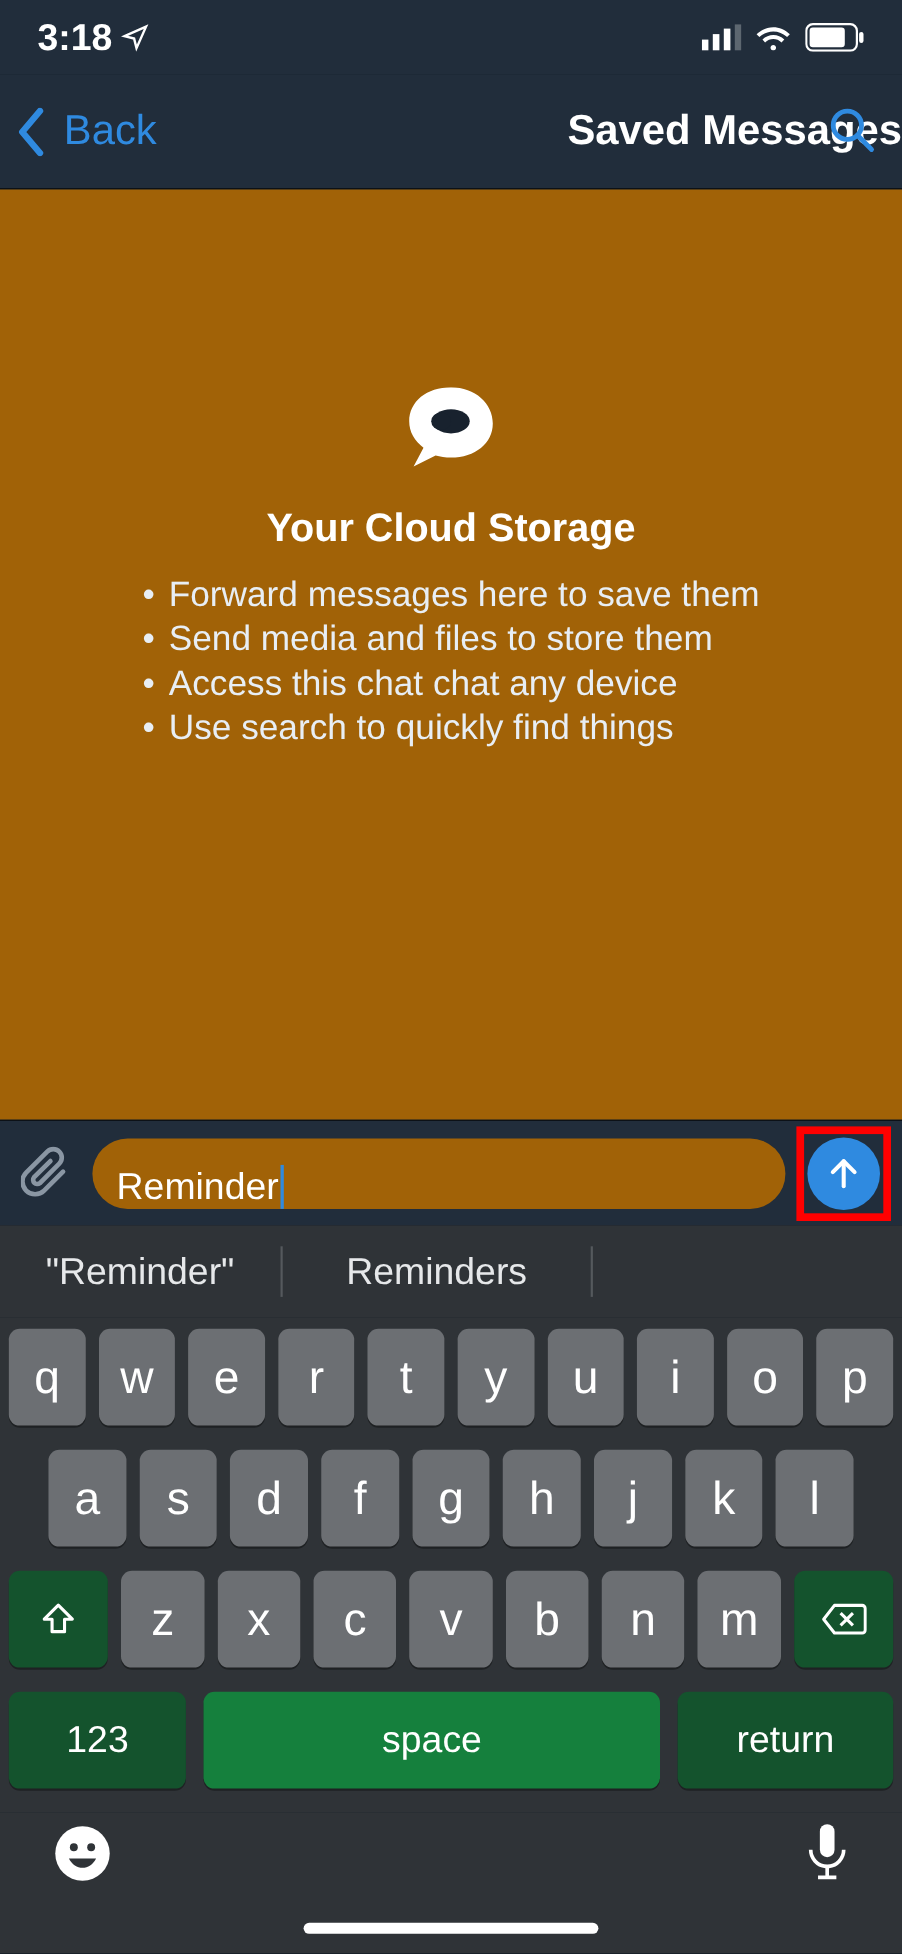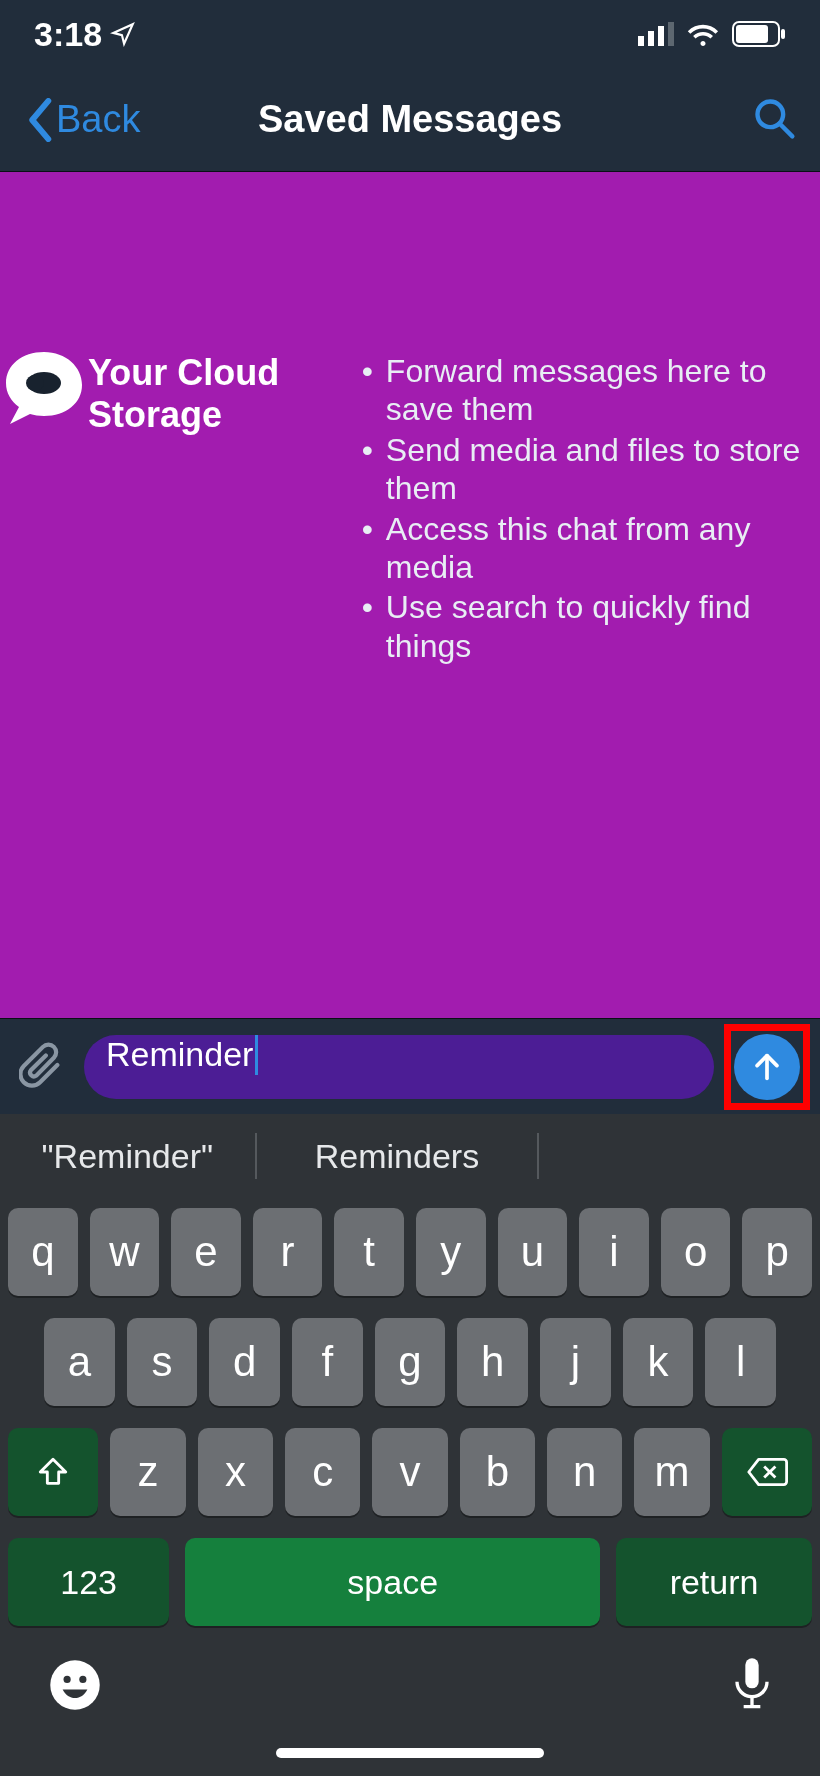--- a/index.html
+++ b/index.html
@@ -14,7 +14,7 @@
 
   
   .nav-bar { height: 104px; background:#212d3b; display:flex; align-items:center; position:relative; border-bottom:1px solid #0a0f15; }
-  .back-btn { display:flex; align-items:center; gap:0; color:#2f8ae0; font-size:38px; padding-left:26px; cursor:pointer; }
+  .back-btn { display:flex; align-items:center; gap:14px; color:#2f8ae0; font-size:38px; padding-left:14px; cursor:pointer; }
   .back-btn svg { display:block; }
   .nav-title { position:absolute; left:0; right:0; text-align:center; color:#fff; font-size:38px; font-weight:600; pointer-events:none; }
   .search-btn { position:absolute; right:24px; top:50%; transform:translateY(-50%); cursor:pointer; }

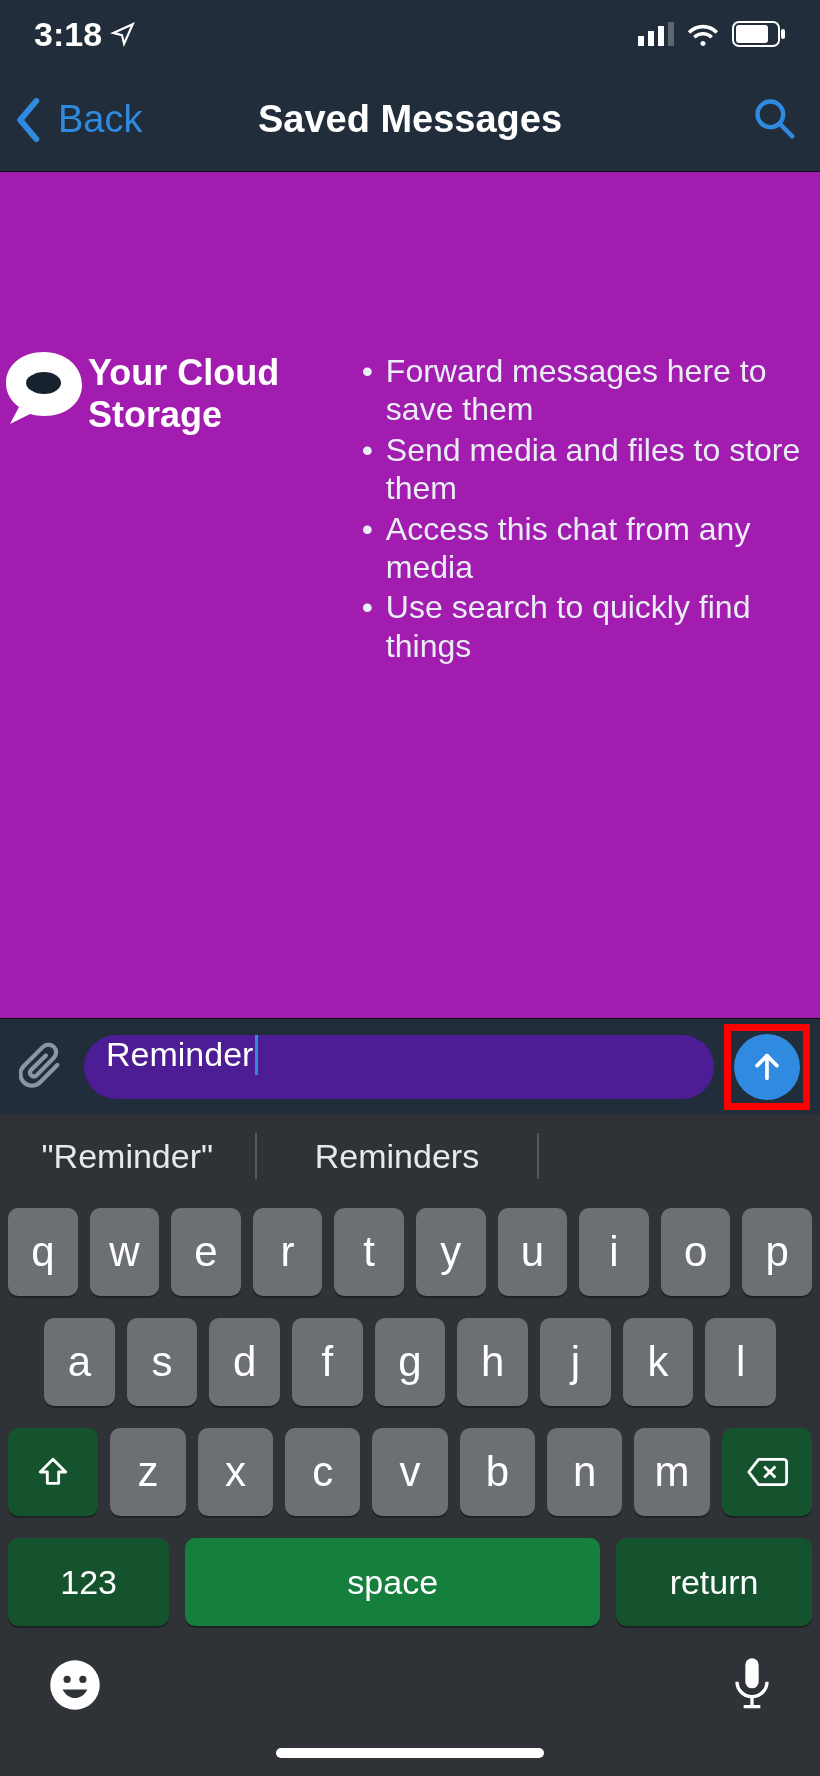--- a/index.html
+++ b/index.html
@@ -16,7 +16,7 @@
   .nav-bar { height: 104px; background:#212d3b; display:flex; align-items:center; position:relative; border-bottom:1px solid #0a0f15; }
   .back-btn { display:flex; align-items:center; gap:14px; color:#2f8ae0; font-size:38px; padding-left:14px; cursor:pointer; }
   .back-btn svg { display:block; }
-  .nav-title { position:absolute; left:0; right:0; text-align:center; color:#fff; font-size:38px; font-weight:600; pointer-events:none; }
+  .nav-title { position:absolute; left:0; right:0; text-align:right; color:#fff; font-size:38px; font-weight:600; pointer-events:none; }
   .search-btn { position:absolute; right:24px; top:50%; transform:translateY(-50%); cursor:pointer; }
 
   

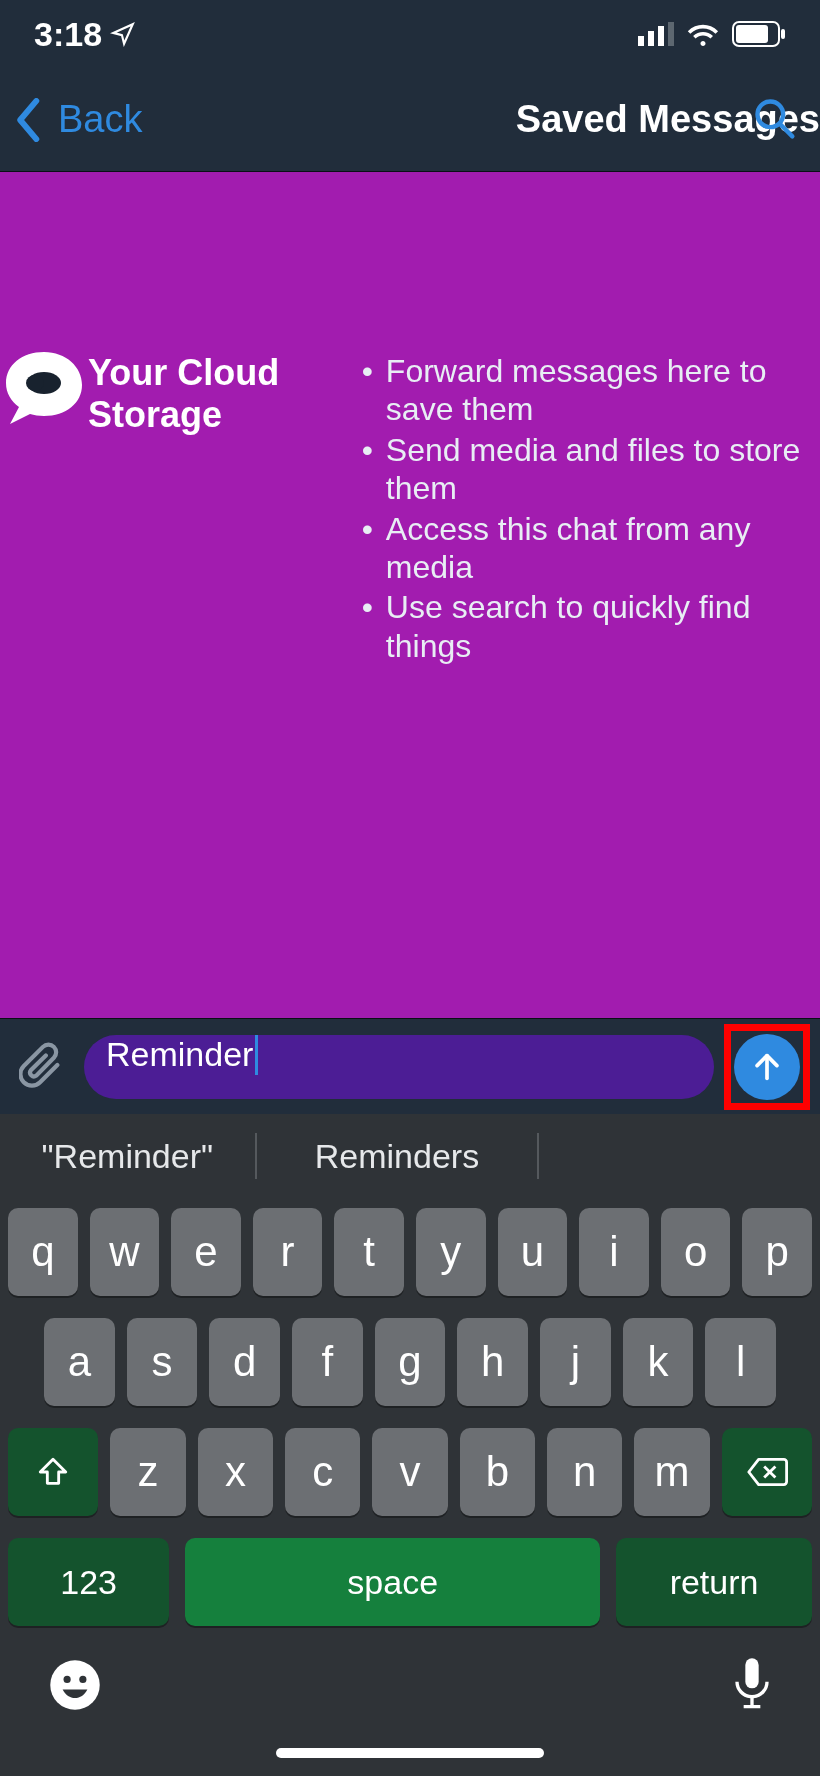--- a/index.html
+++ b/index.html
@@ -20,7 +20,7 @@
   .search-btn { position:absolute; right:24px; top:50%; transform:translateY(-50%); cursor:pointer; }
 
   
-  .content { flex:1 1 auto; background:#a21caf; display:flex; padding-top:180px; }
+  .content { flex:1 1 auto; background:#a16207; display:flex; flex-direction:column; align-items:center; padding-top:180px; }
   .cloud-ico { margin-bottom:28px; }
   .cloud-title { color:#fff; font-size:36px; font-weight:600; margin-bottom:20px; }
   .cloud-list { color:#e8eef4; font-size:32px; line-height:1.2; }

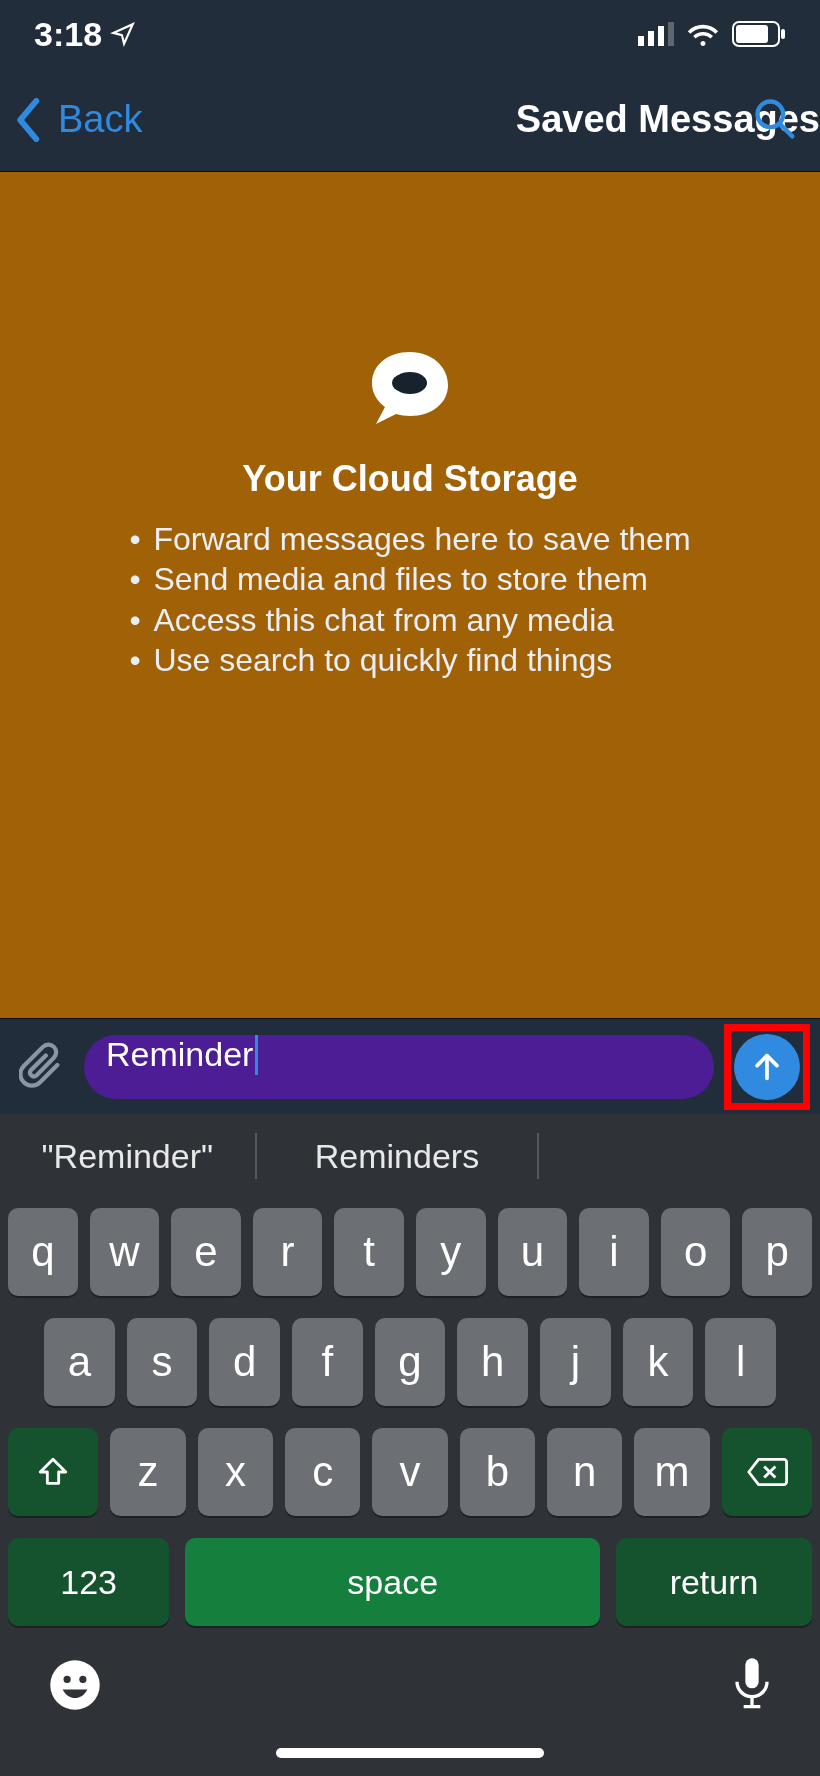--- a/index.html
+++ b/index.html
@@ -137,7 +137,7 @@
         </div>
       <div class="row">
           <span class="bull">•</span>
-          <span>Access this chat from any media</span>
+          <span>Access this chat chat any device</span>
         </div>
       <div class="row">
           <span class="bull">•</span>

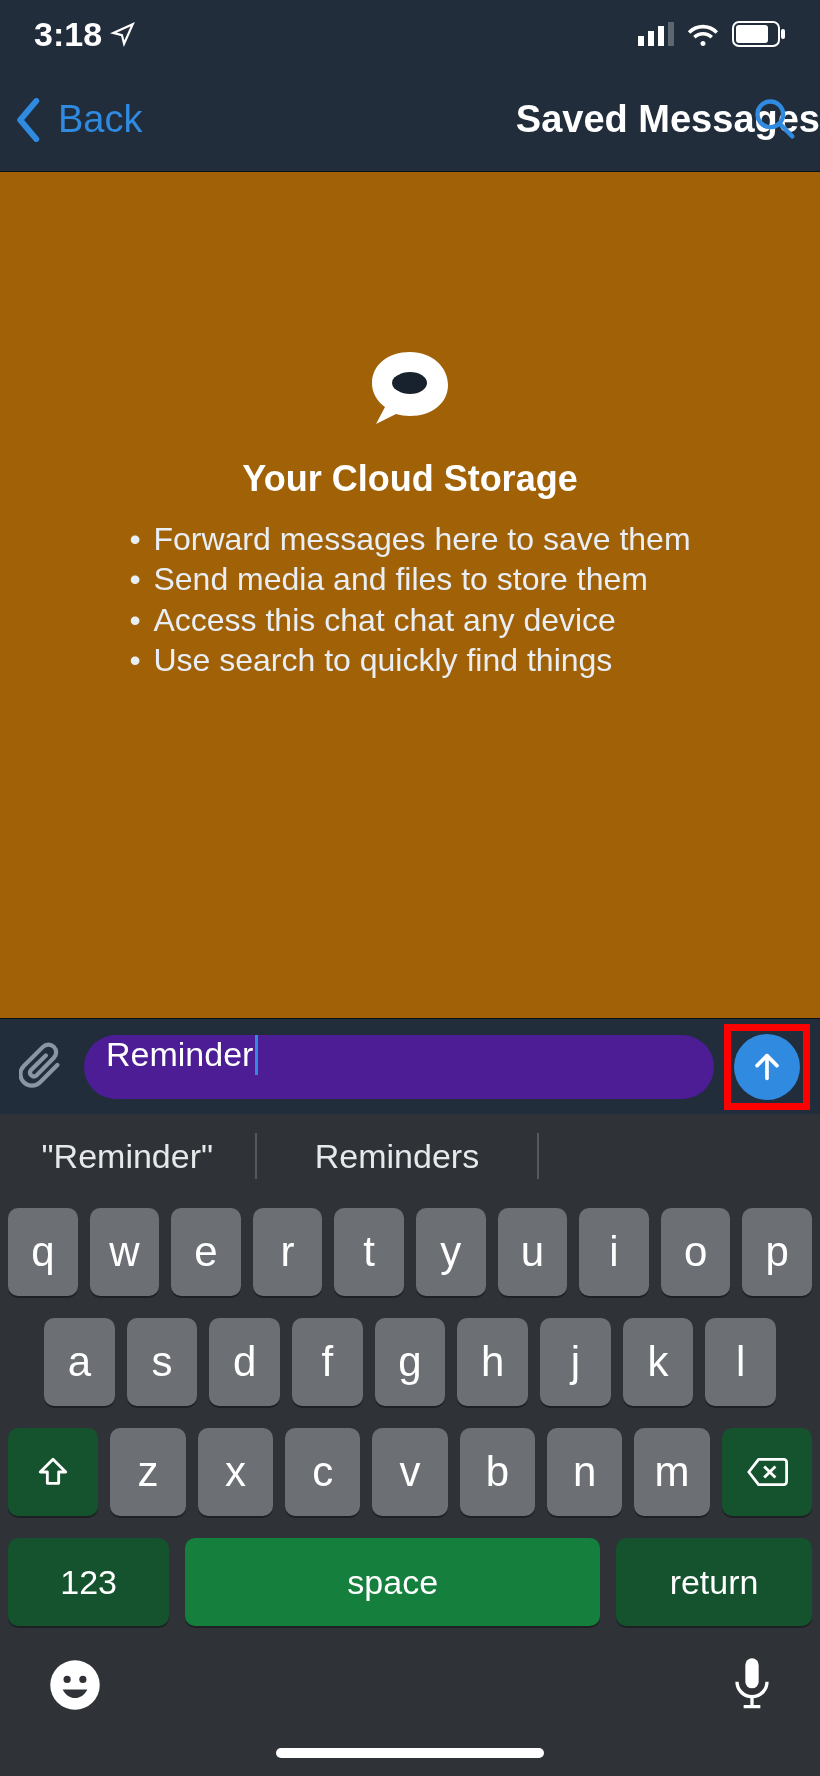--- a/index.html
+++ b/index.html
@@ -30,7 +30,7 @@
   
   .input-bar { height:96px; background:#212d3b; display:flex; align-items:center; padding:0 10px; gap:10px; border-top:1px solid #0a0f15; }
   .attach-btn { width:64px; height:64px; display:flex; align-items:center; justify-content:center; cursor:pointer; }
-  .msg-field { flex:1; height:64px; background:#4c1d95; border-radius:32px; display:flex; align-items:flex-start; padding:0 22px; color:#fff; font-size:34px; position:relative; }
+  .msg-field { flex:1; height:64px; background:#a16207; border-radius:32px; display:flex; align-items:flex-end; padding:0 22px; color:#fff; font-size:34px; position:relative; }
   .msg-field .caret { width:3px; height:40px; background:#2f8ae0; margin-left:2px; }
   .send-wrap { width:86px; height:86px; border:7px solid #ff0000; display:flex; align-items:center; justify-content:center; }
   .send-btn { width:66px; height:66px; border-radius:50%; background:#2f8ae0; display:flex; align-items:center; justify-content:center; cursor:pointer; }

